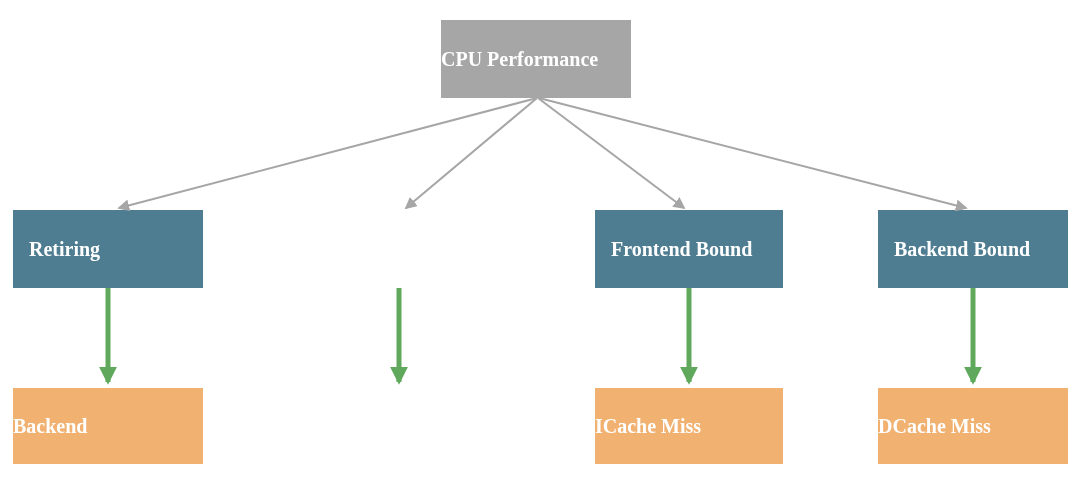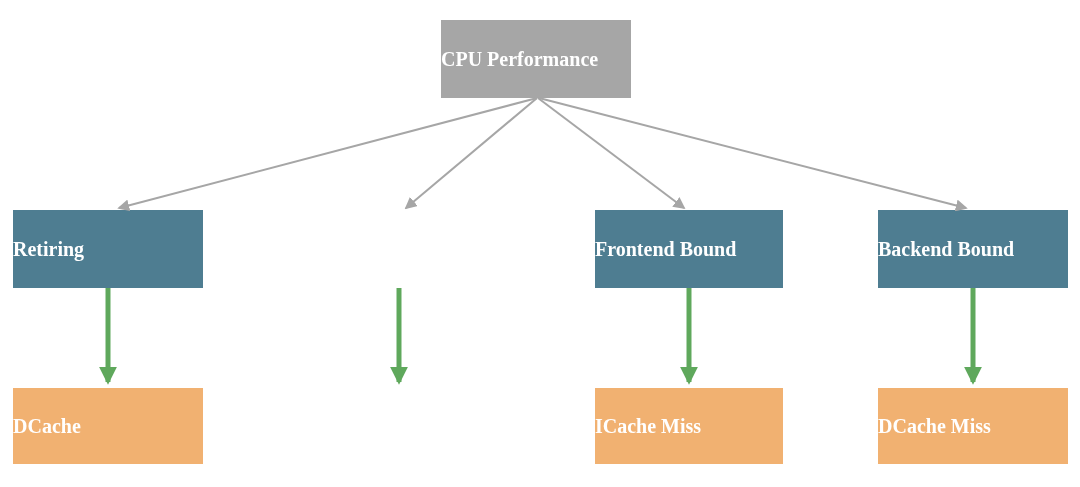--- a/index.html
+++ b/index.html
@@ -33,7 +33,7 @@
     width: 100%;
   }
   .node-root   { background: var(--c-root-fill,   #A6A6A6); left: 441px; top: 20px;  width: 190px; height: 78px; }
-  .lvl1        { background: var(--c-level1-fill, #4E7D91); top: 210px; height: 78px; }
+  .lvl1        { background: var(--c-level1-fill, #4E7D91); top: 210px; height: 78px; padding-left: 16px; }
   .lvl2        { background: var(--c-level2-fill, #F1B171); top: 388px; height: 76px; }
   .col-0 { left: 13px;  width: 190px; }
   .col-1 { left: 305px; width: 188px; }

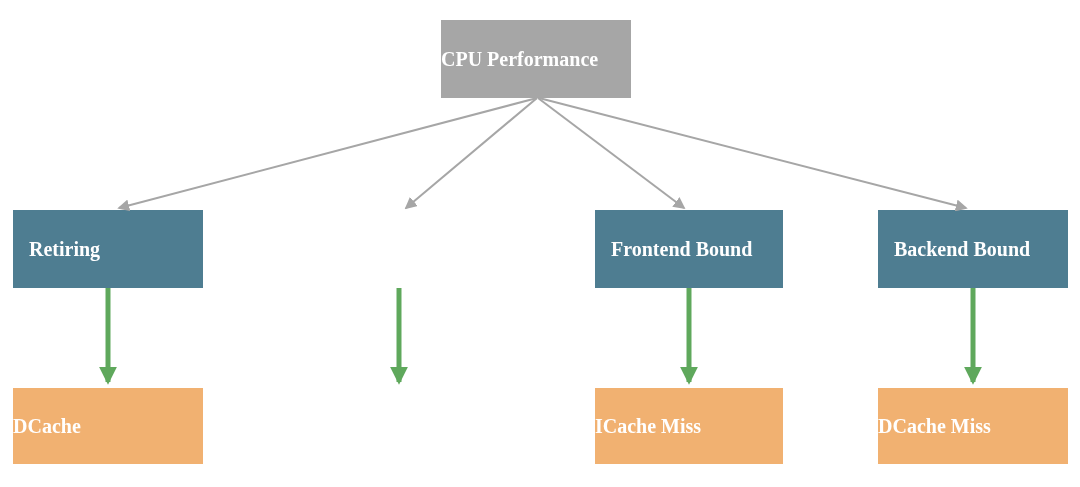--- a/index.html
+++ b/index.html
@@ -72,7 +72,7 @@
   </div>
 
   <div class="node lvl2 col-0">
-    <span class="label">DCache</span>
+    <span class="label">Backend</span>
   </div>
   <div class="node lvl2 col-2">
     <span class="label">ICache Miss</span>

